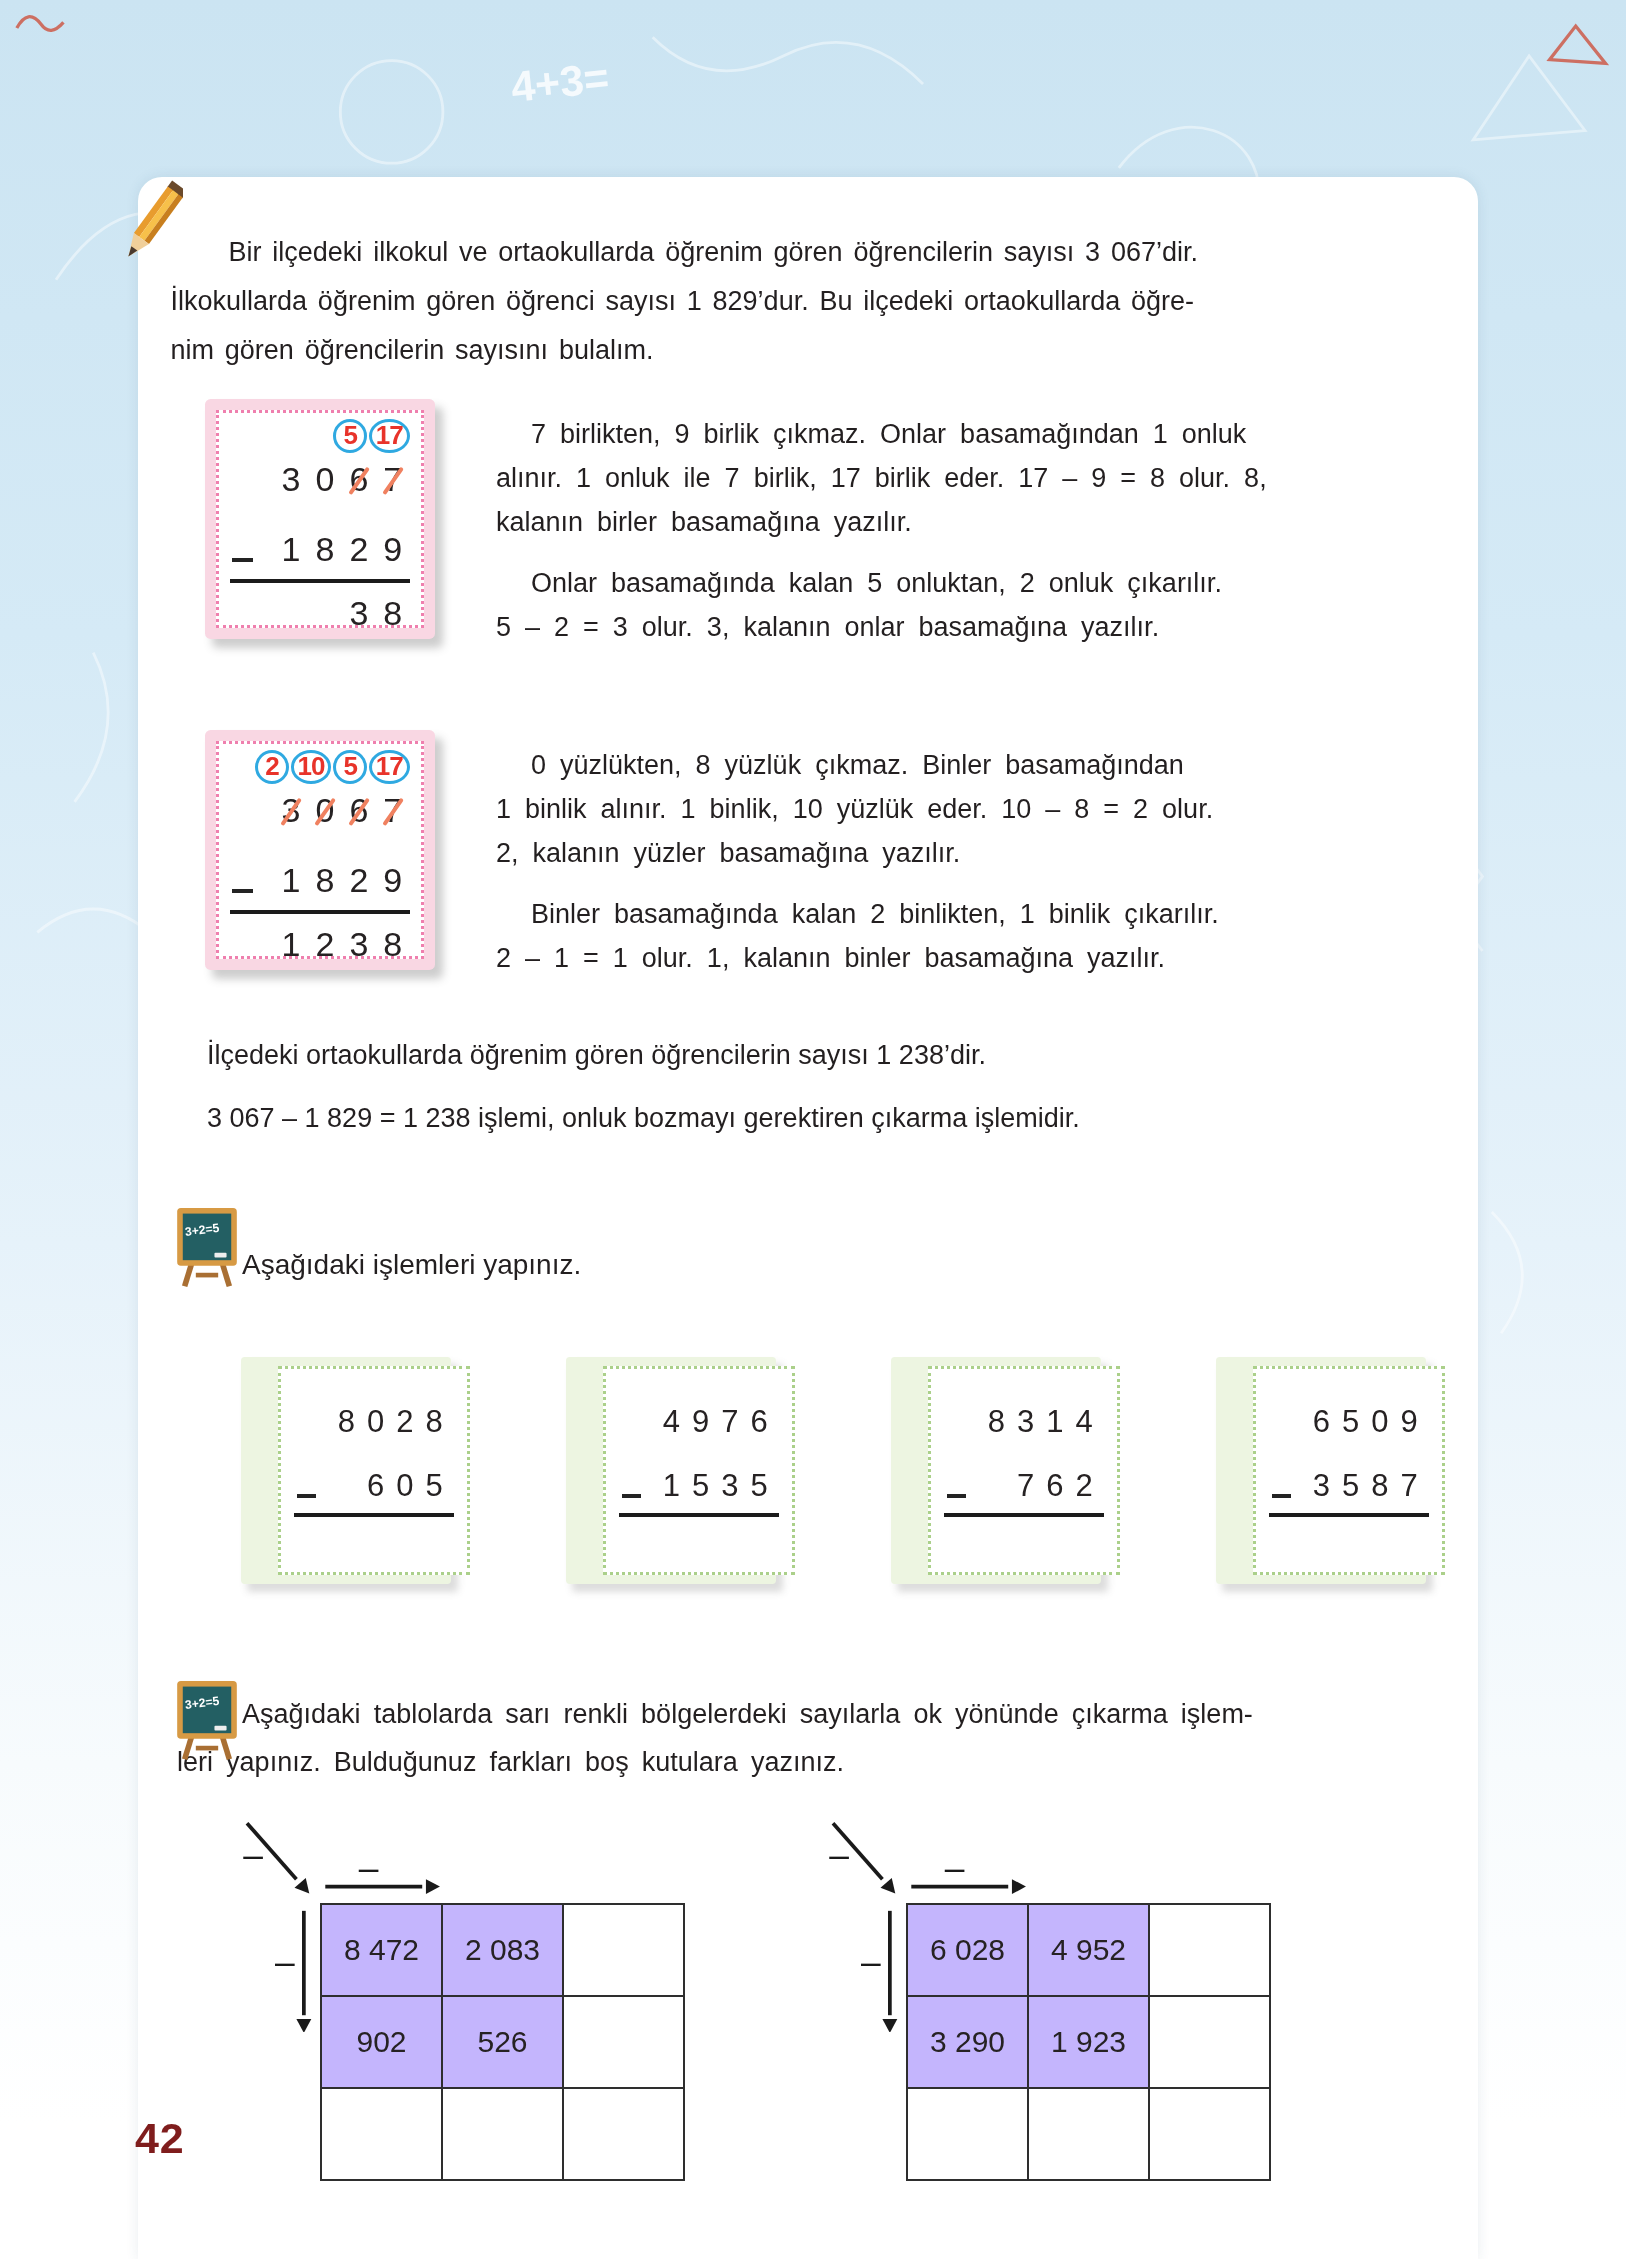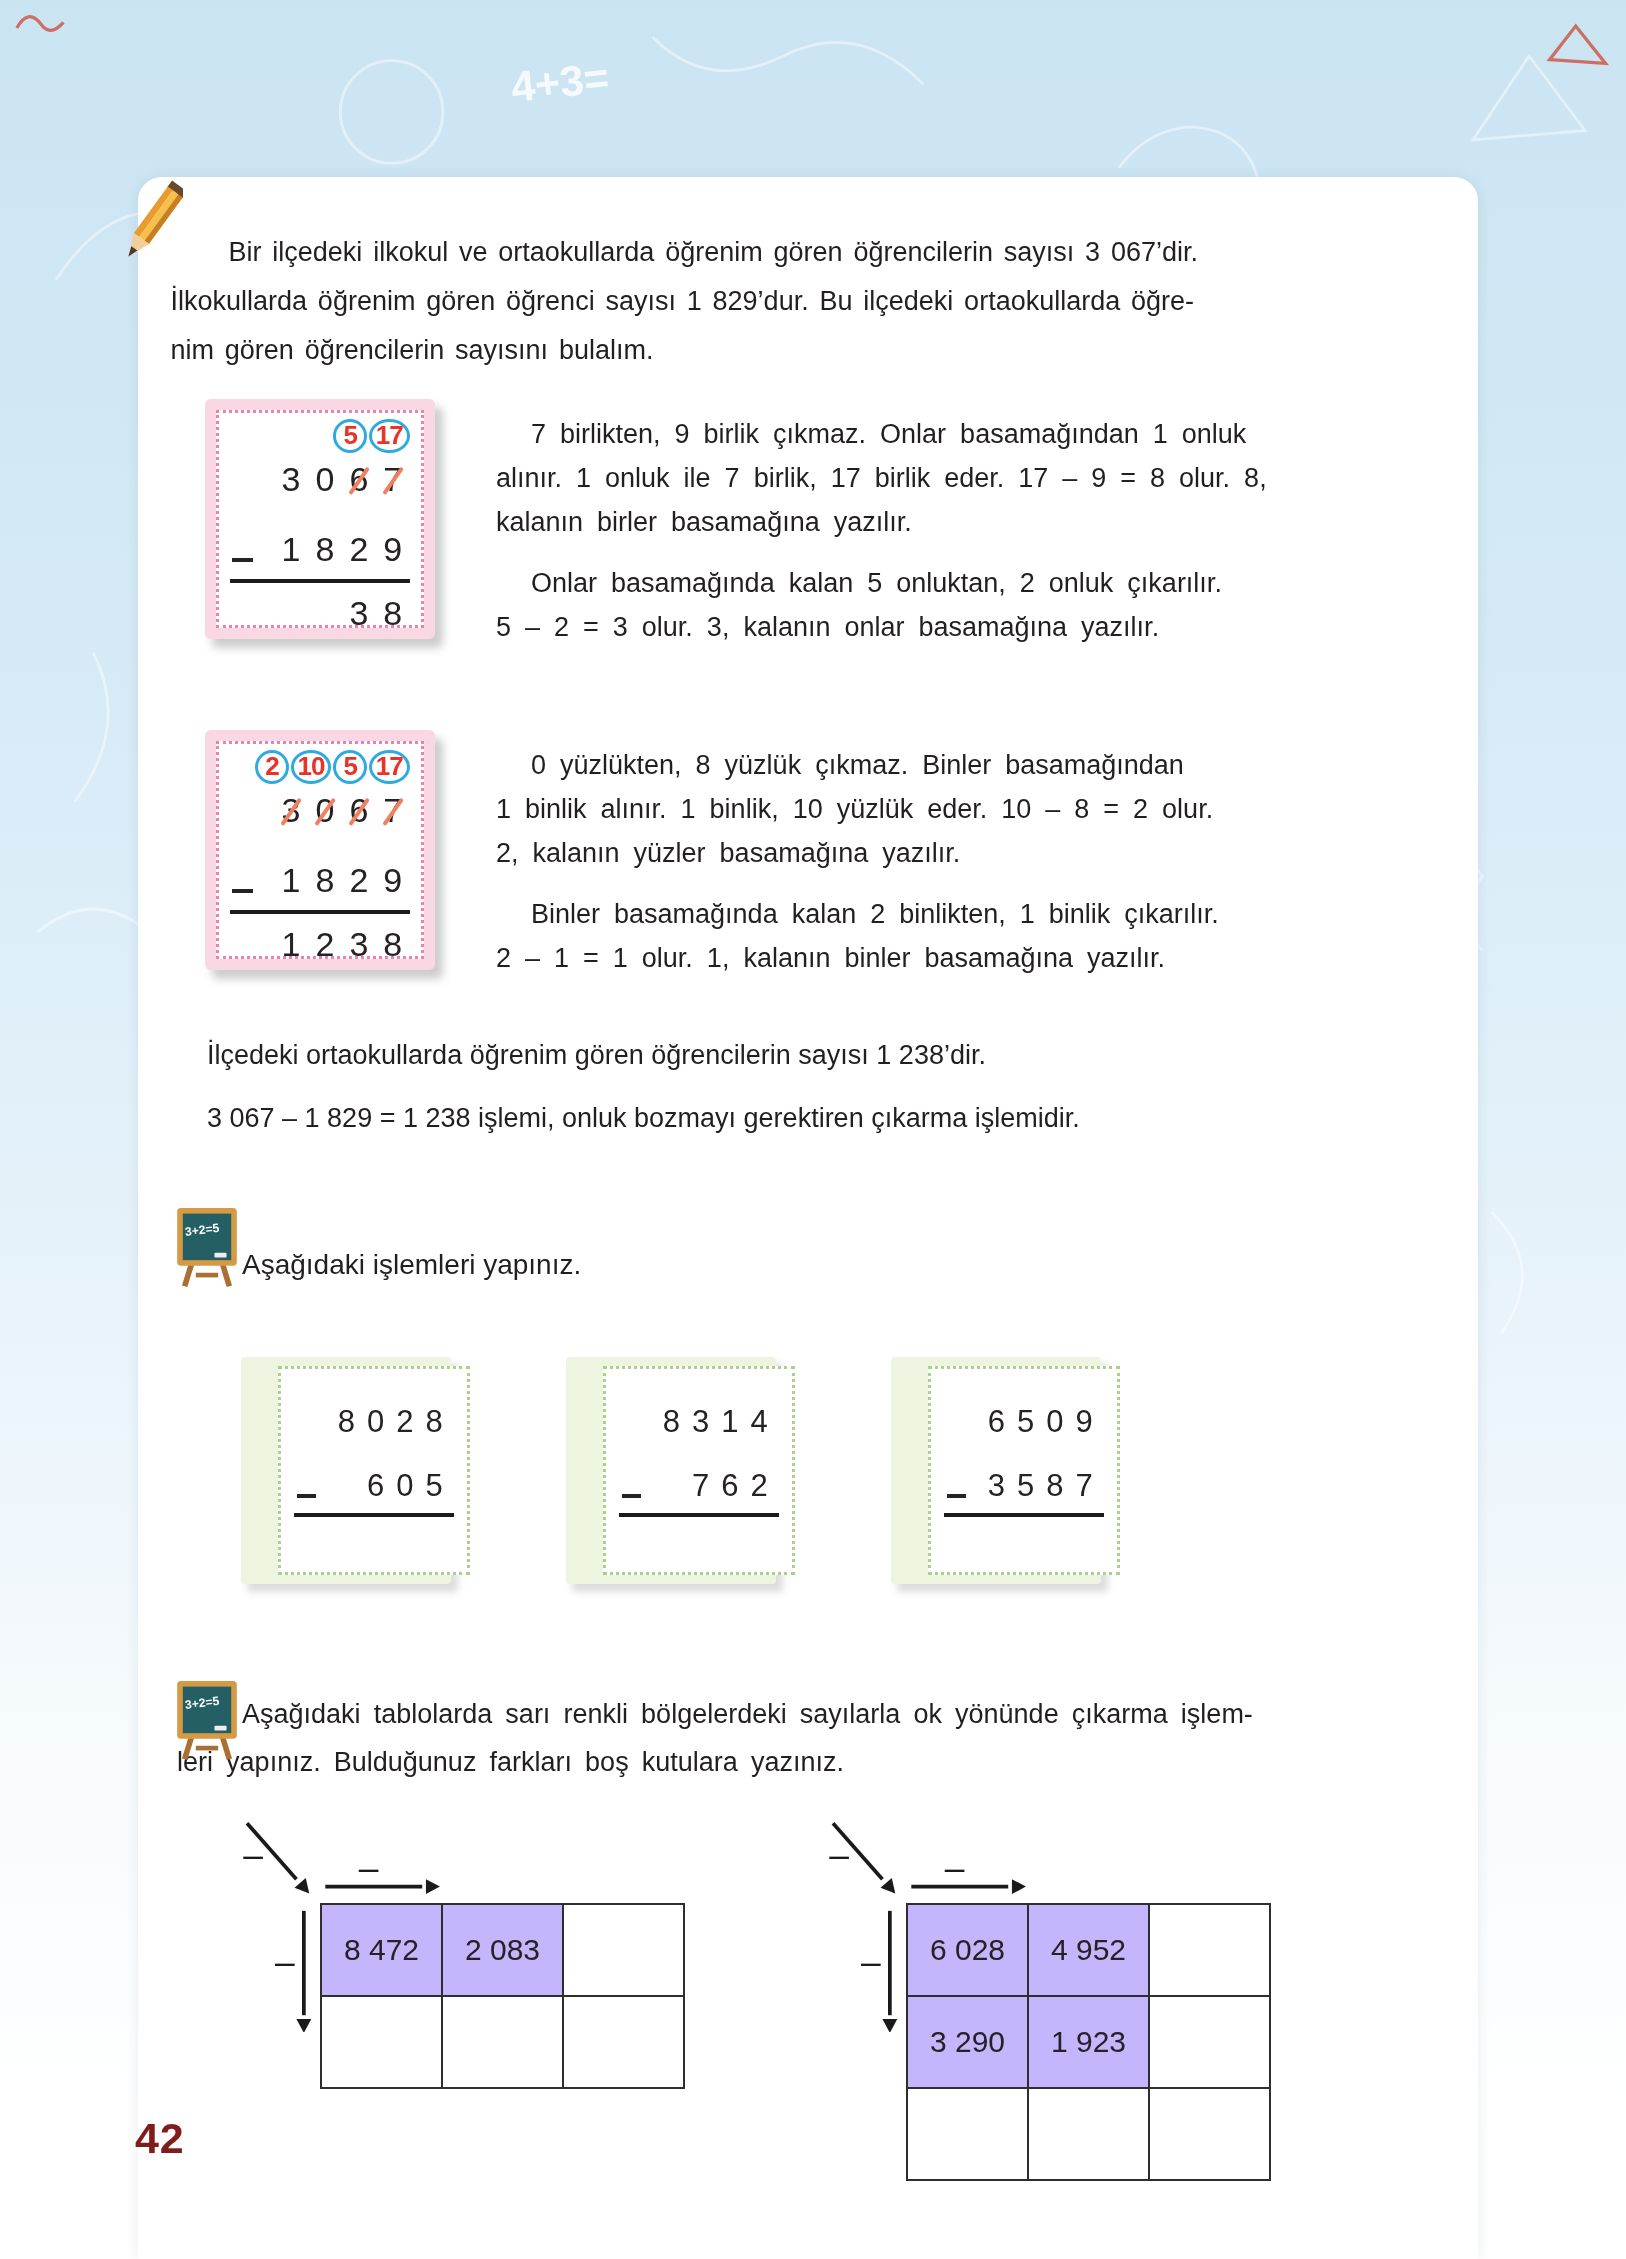--- a/index.html
+++ b/index.html
@@ -219,6 +219,14 @@
     </div>
     <div class="probbox">
       <div class="inner">
+        <span class="pm pmin">4976</span>
+        <span class="pbar"></span>
+        <span class="pm psub">1535</span>
+        <span class="prule"></span>
+      </div>
+    </div>
+    <div class="probbox">
+      <div class="inner">
         <span class="pm pmin">8314</span>
         <span class="pbar"></span>
         <span class="pm psub">762</span>

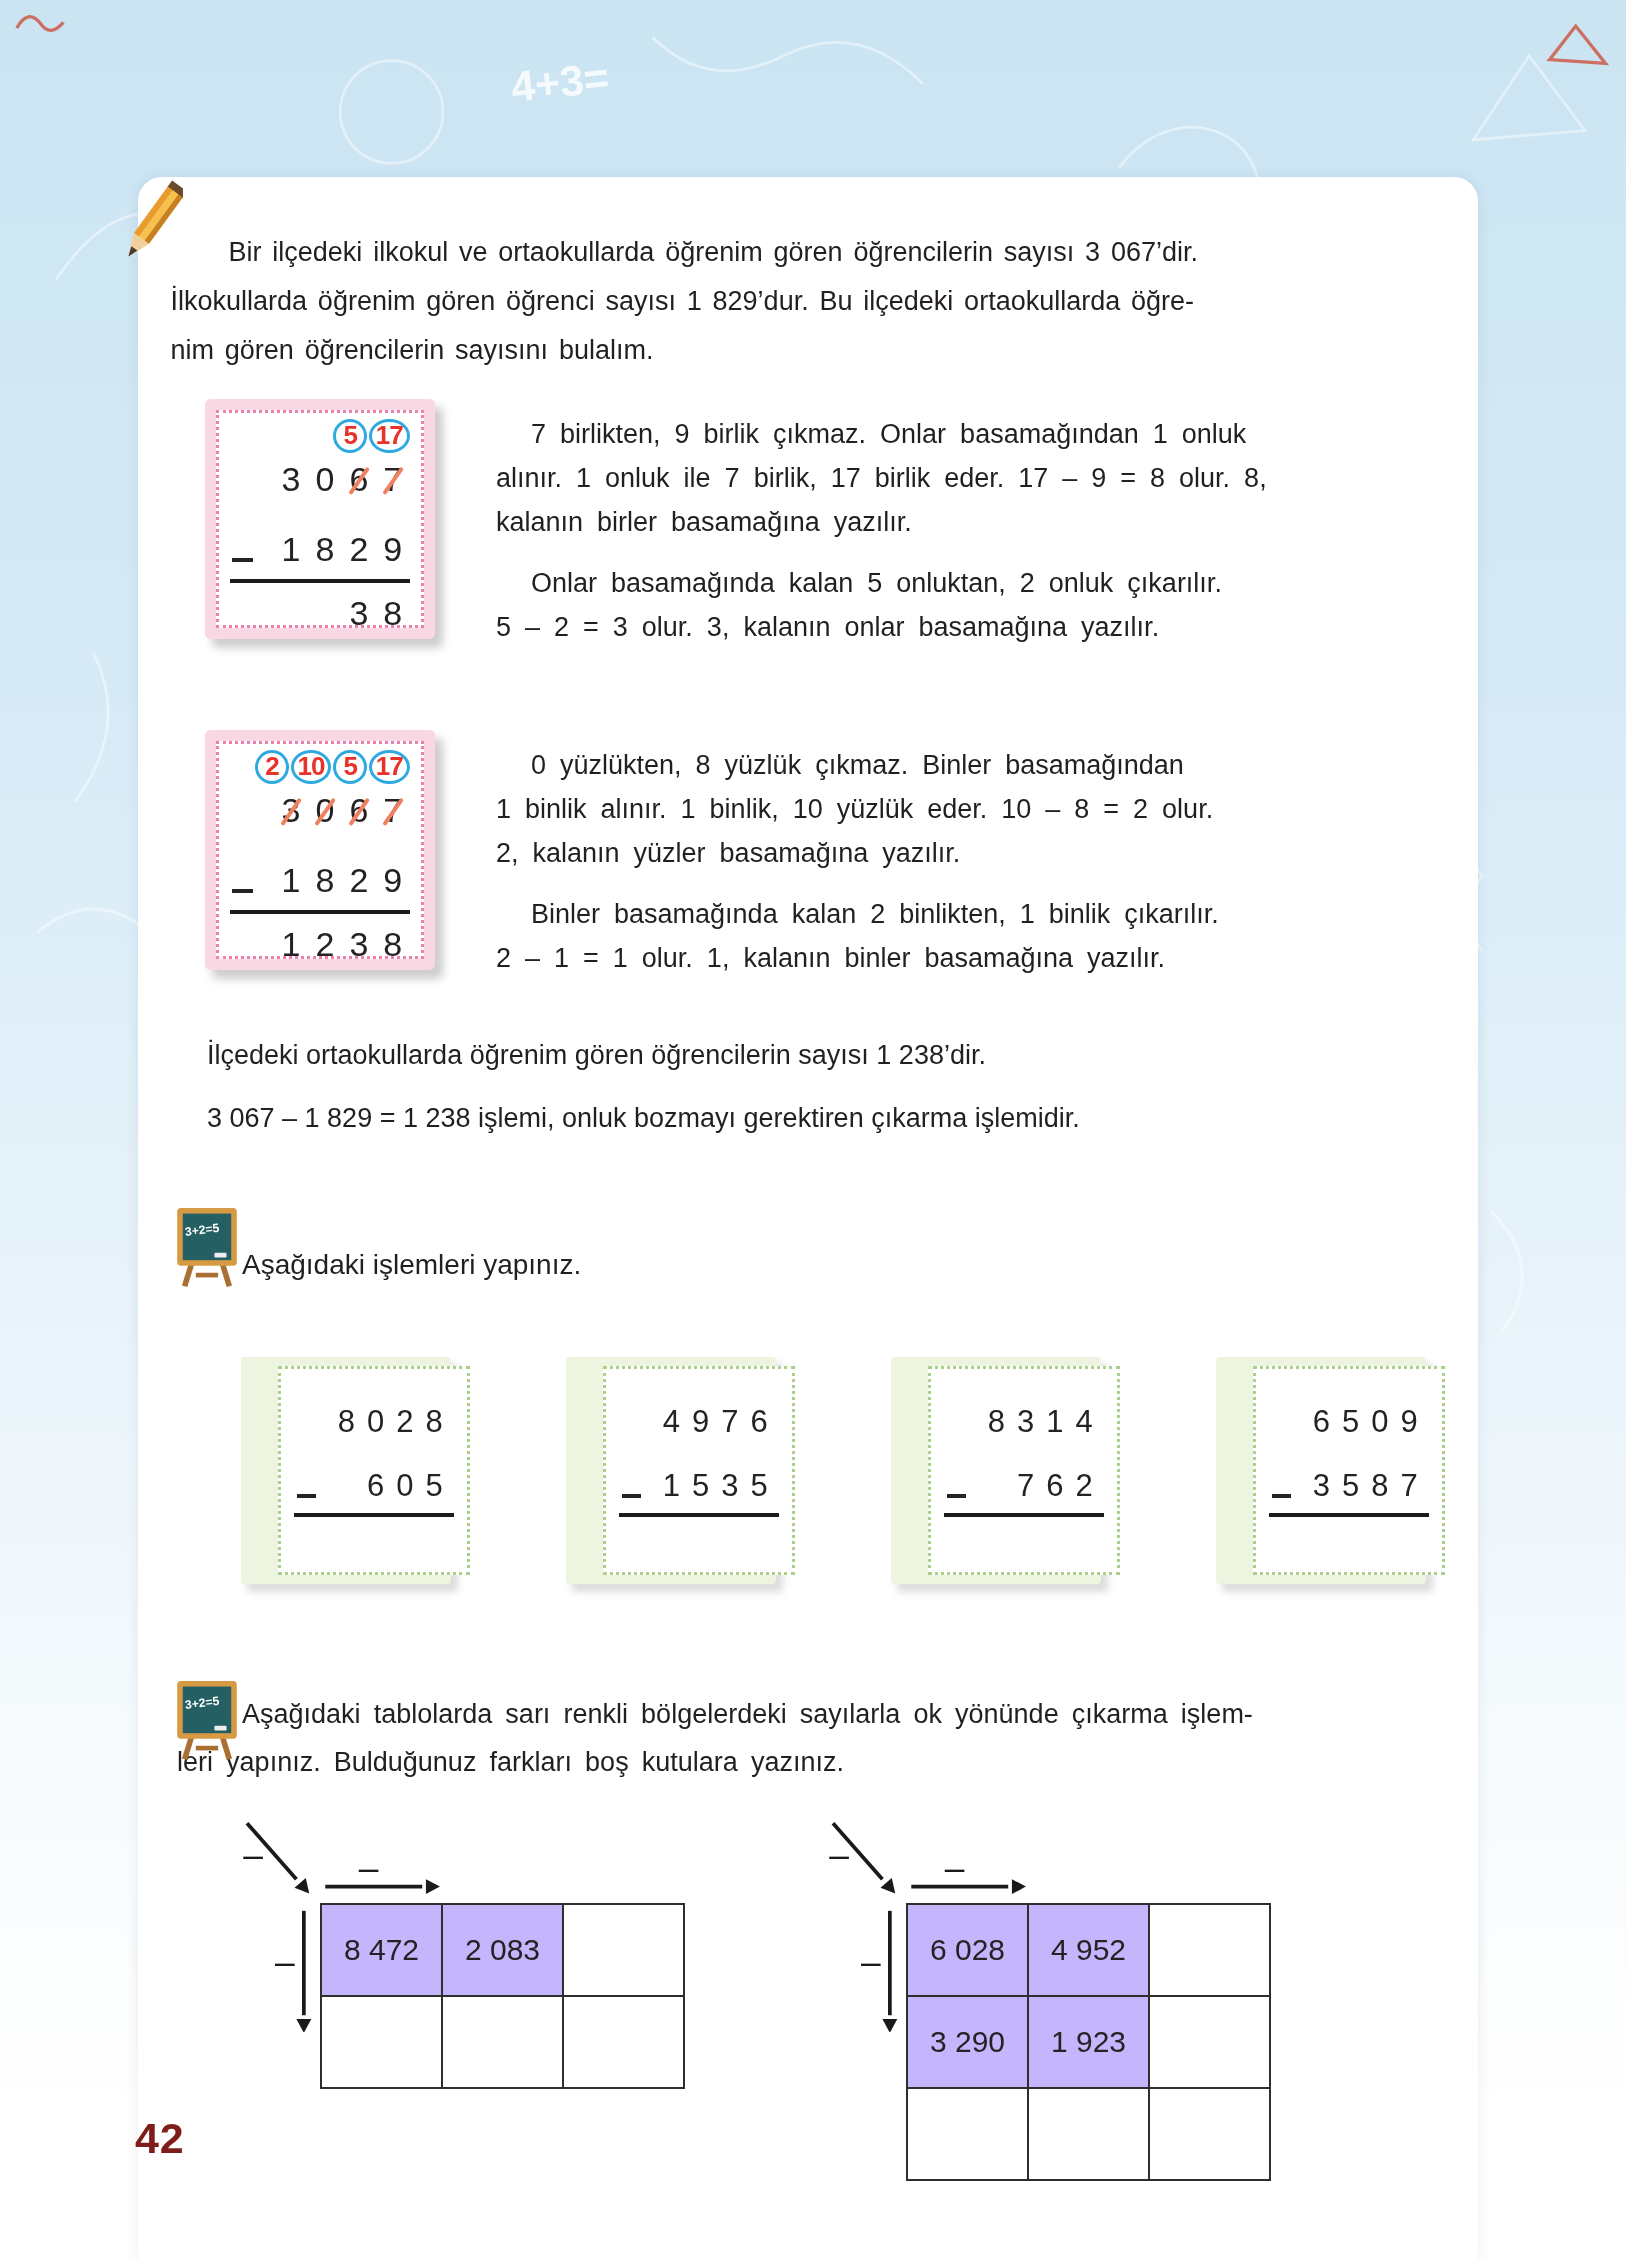--- a/index.html
+++ b/index.html
@@ -279,6 +279,11 @@
           <td></td>
         </tr>
         <tr>
+          <td class="yl">902</td>
+          <td class="yl">526</td>
+          <td></td>
+        </tr>
+        <tr>
           <td></td>
           <td></td>
           <td></td>

